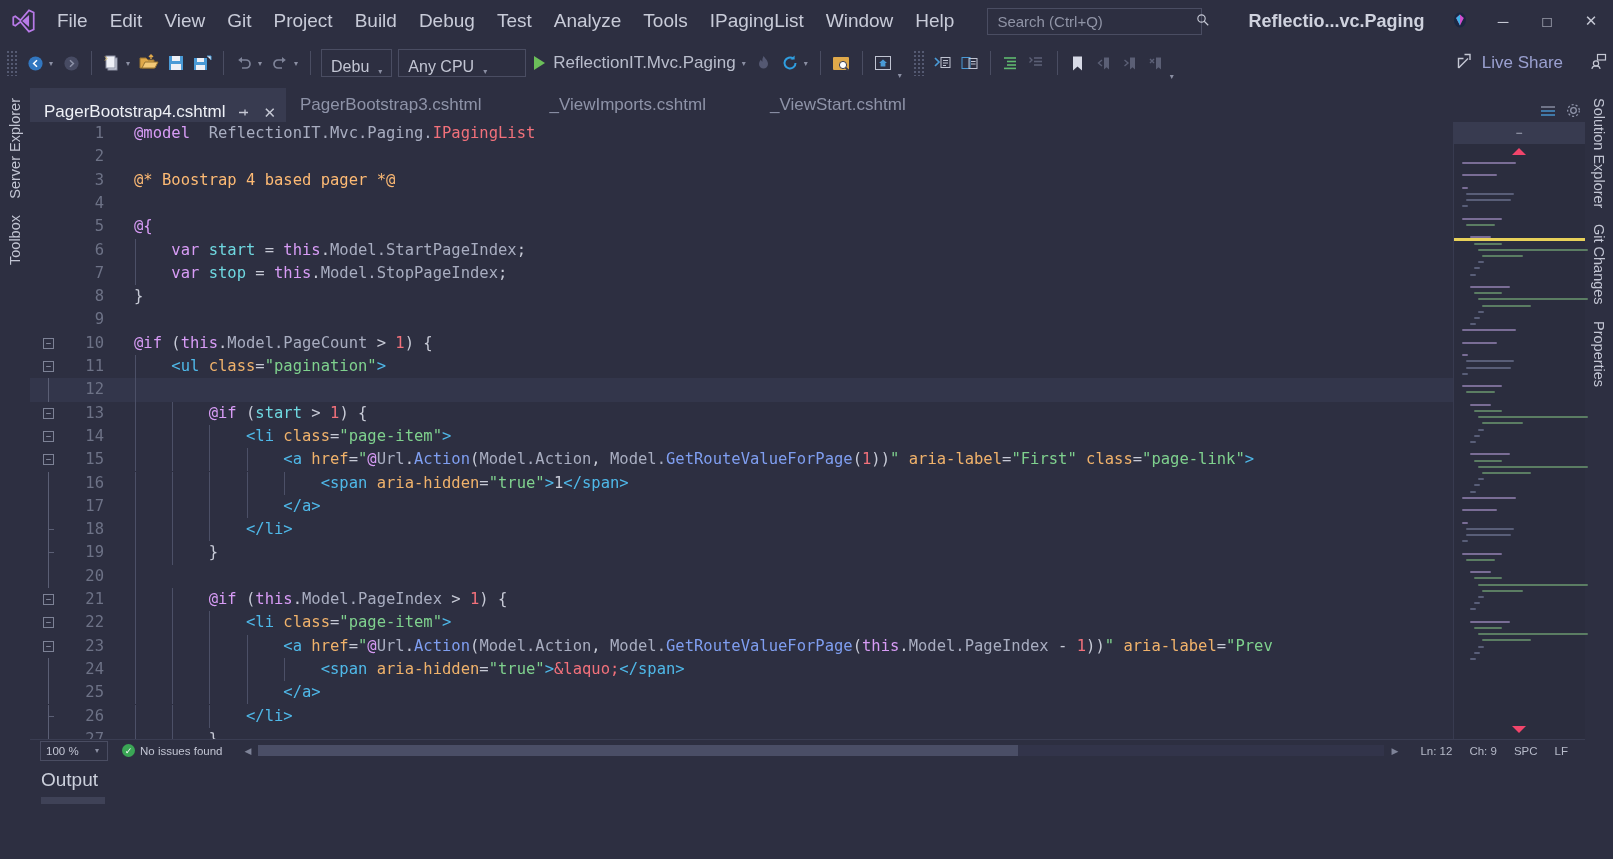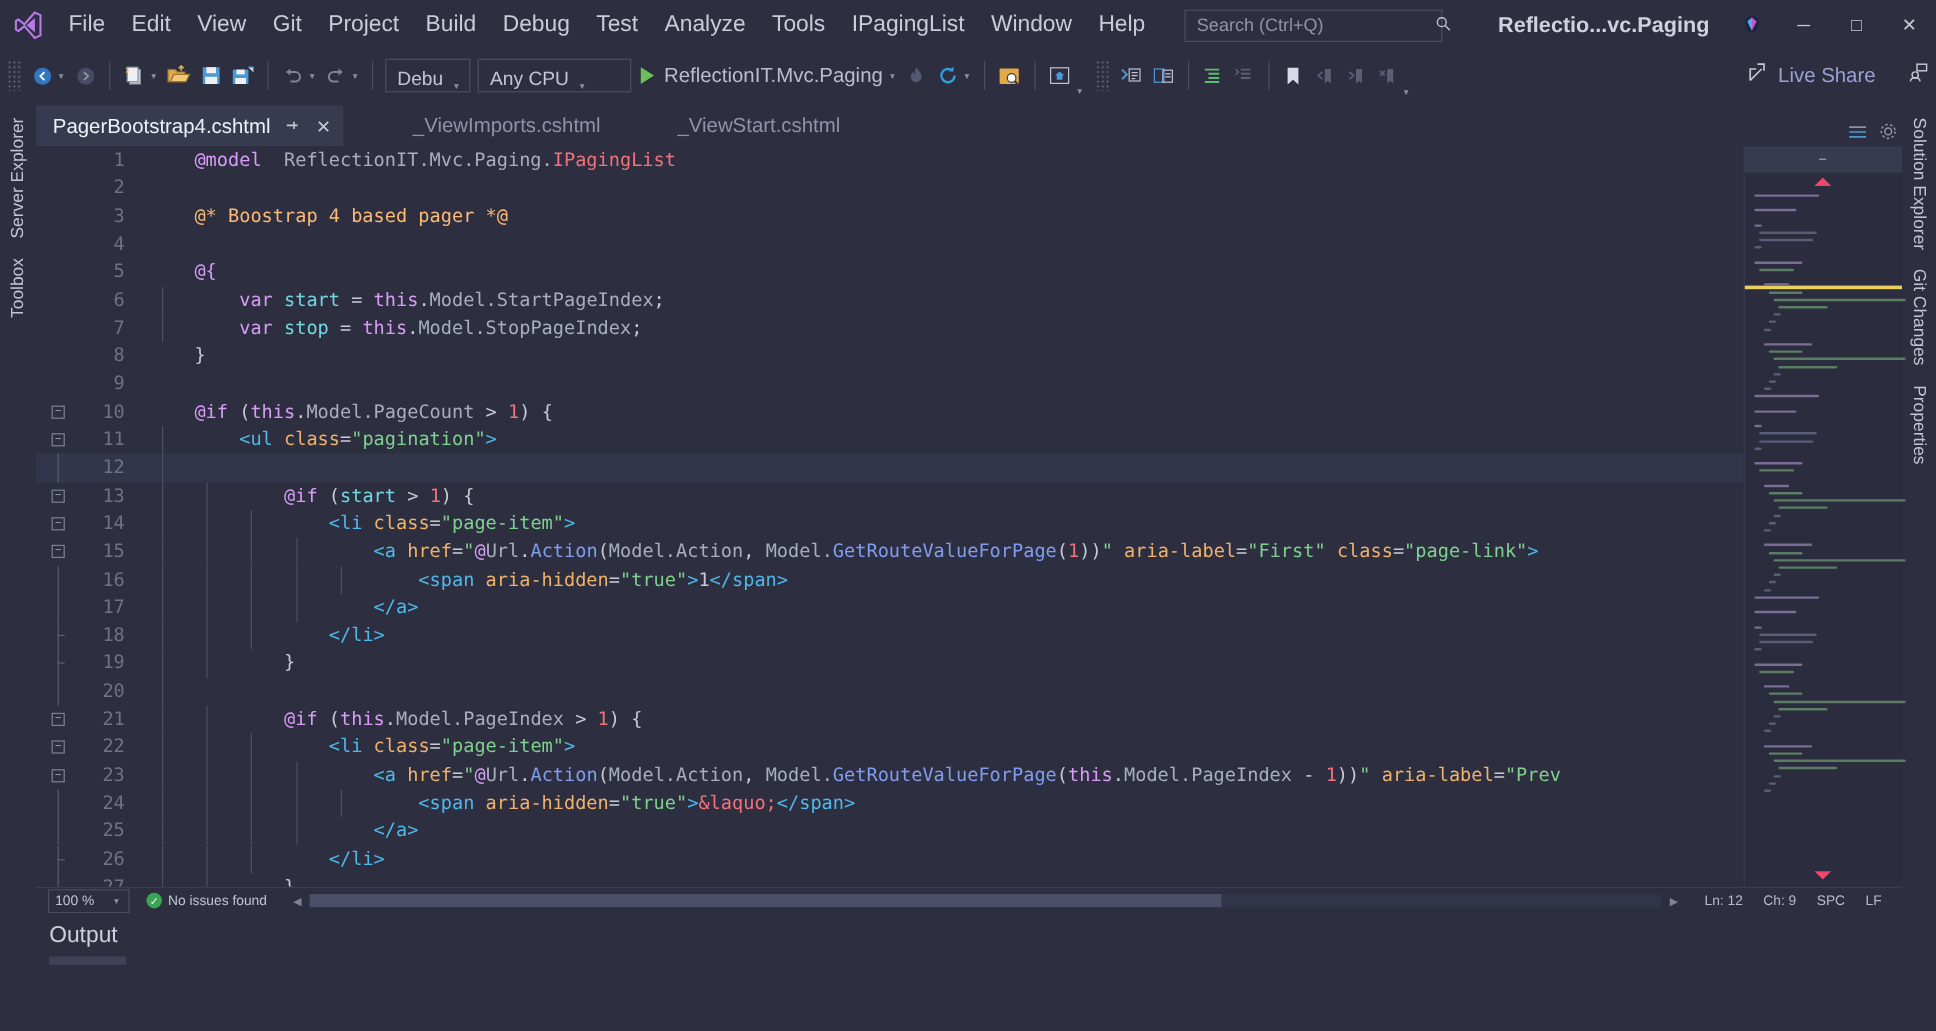--- a/index.html
+++ b/index.html
@@ -60,7 +60,7 @@
   
   .tabstrip{ position:absolute; left:30px; top:88px; width:1555px; height:34px; background:#2d2f41; display:flex; align-items:flex-end; }
   .tab{ height:34px; display:flex; align-items:center; padding:0 10px 0 14px; font-size:17px; color:#8e93a8; white-space:nowrap; }
-  .tab.active{ background:#383b50; color:#eef0f6; border-top:2px solid #383b50; }
+  .tab.active{ background:#383b50; color:#eef0f6; border-top:2px solid #383b50;align-items:flex-end; }
   .tab .pin{ font-size:12px; color:#c5c8d4; margin-left:12px; }
   .tab .x{ font-size:15px; color:#c5c8d4; margin-left:13px; }
   .tabstrip-right{ margin-left:auto; display:flex; align-items:center; padding-right:4px; gap:10px; }

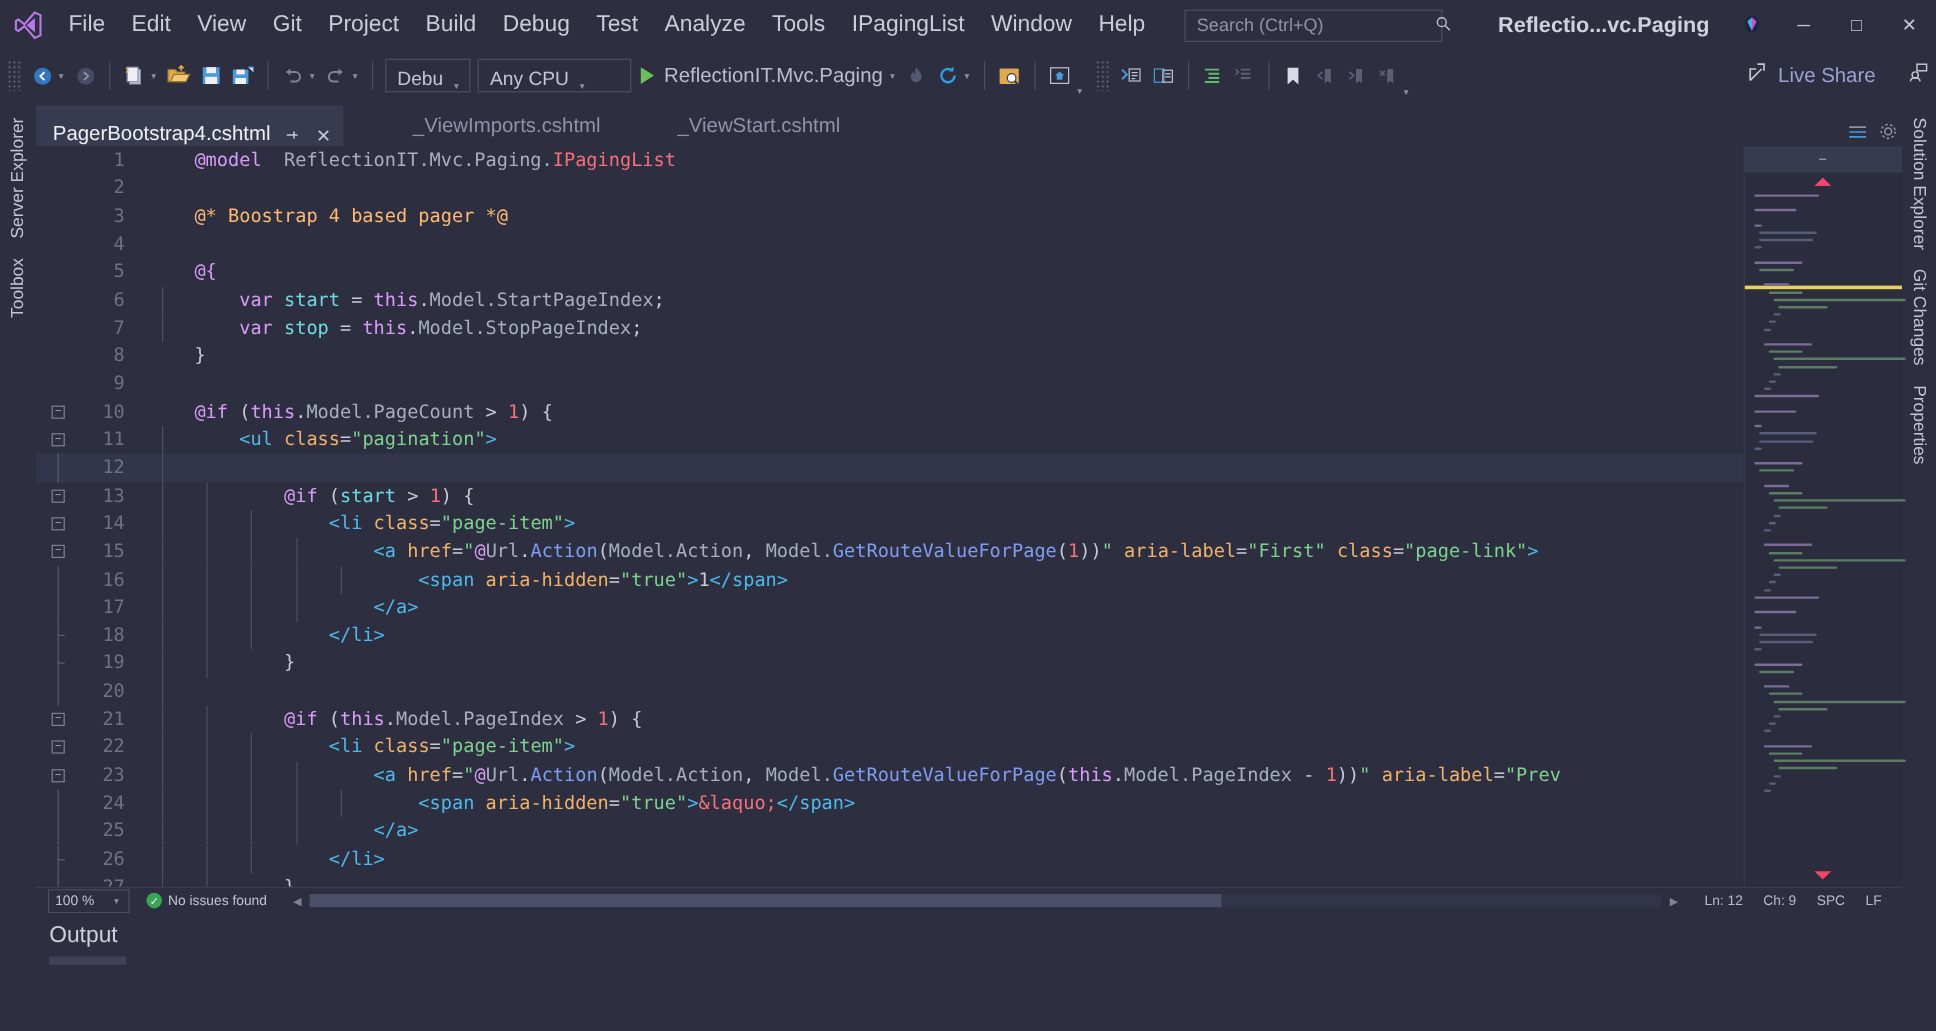--- a/index.html
+++ b/index.html
@@ -397,6 +397,9 @@
           </svg>
       </span>
       <span class="x">✕</span>
+    </div>
+    <div class="tab">
+      <span>PagerBootstrap3.cshtml</span>
     </div>
     <div class="tab" style="margin-left:44px">
       <span>_ViewImports.cshtml</span>

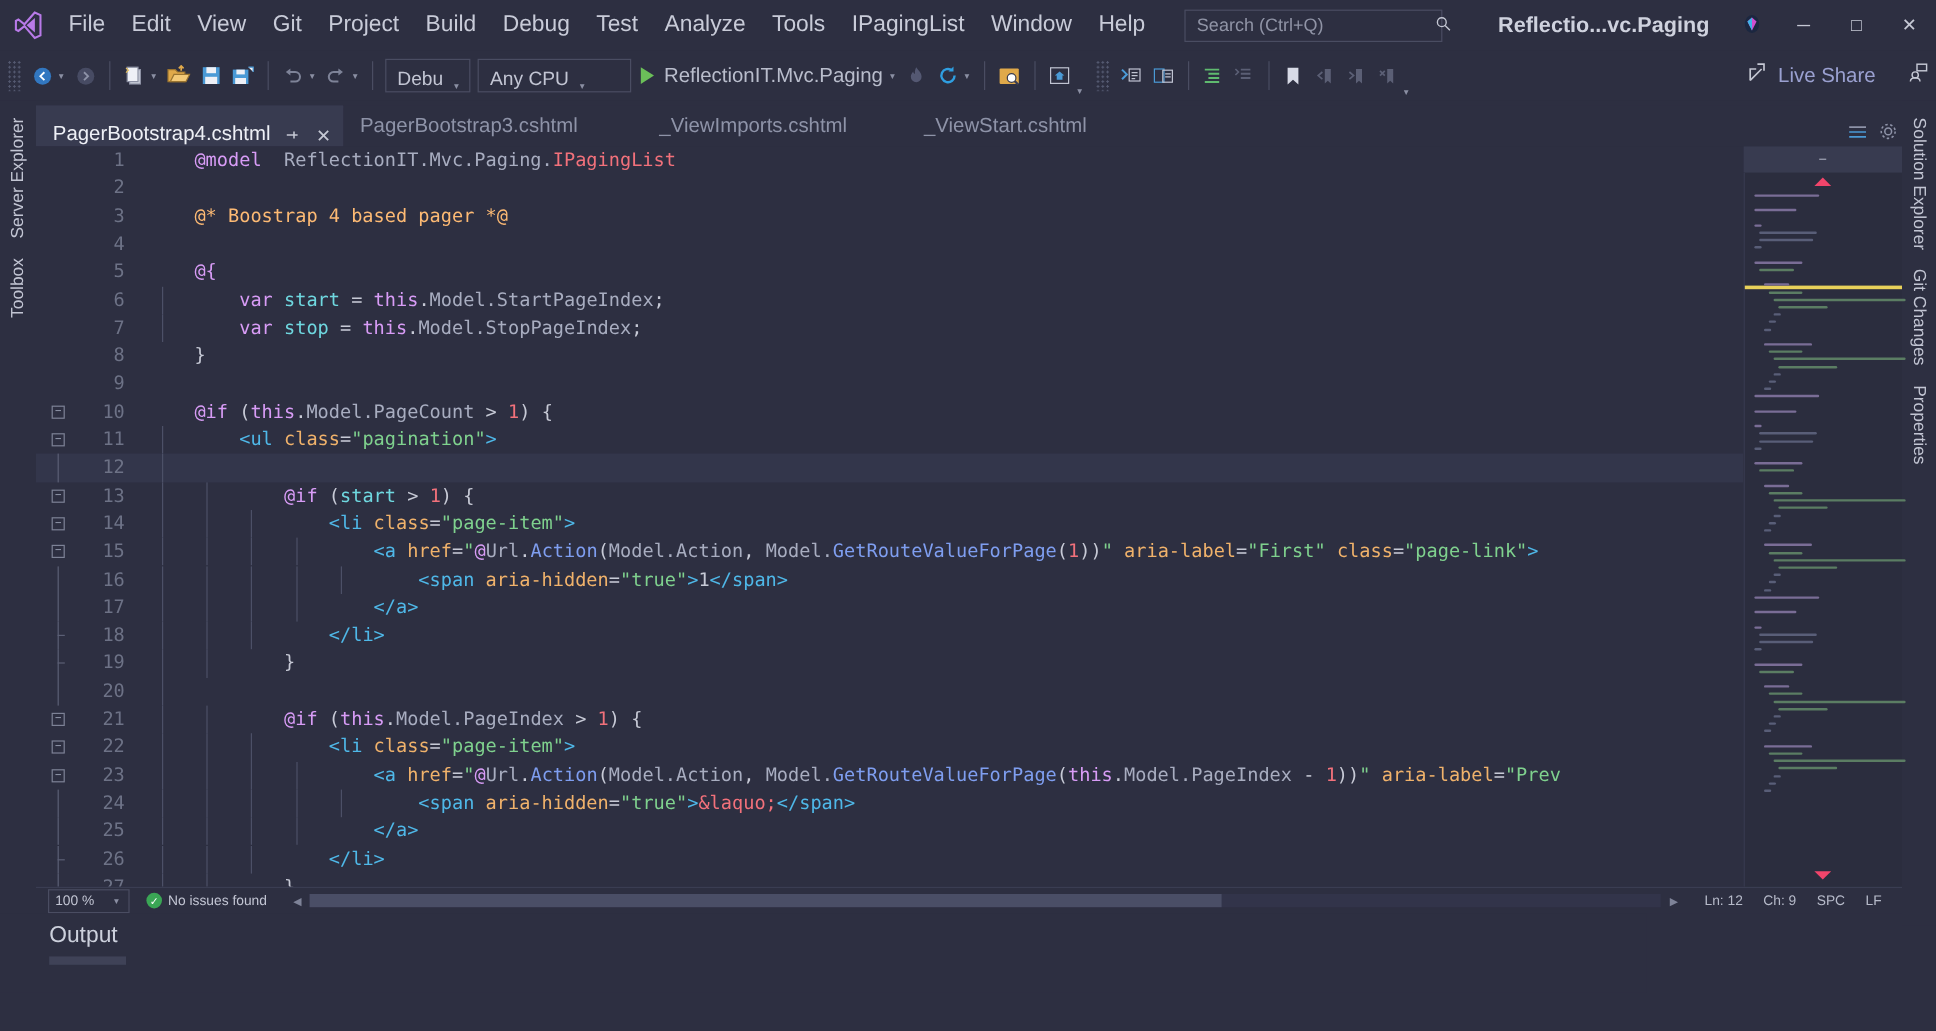--- a/index.html
+++ b/index.html
@@ -70,7 +70,7 @@
   .code{ position:absolute; left:0; top:0; font-family:"DejaVu Sans Mono", monospace; font-size:15.5px; line-height:23.3px; white-space:pre; }
   .row{ position:relative; height:23.3px; display:flex; }
   .ln{ position:absolute; left:28px; width:46px; text-align:right; color:#6d7286; height:23.3px; }
-  .ctext{ position:absolute; left:104px; color:#c7cad6; height:23.3px;margin-left:28px; }
+  .ctext{ position:absolute; left:104px; color:#c7cad6; height:23.3px; }
   .hl-row{ position:absolute; left:0; top:0; width:1423px; height:23.3px; background:#33364b; }
   .fold{ position:absolute; left:13px; width:11px; height:11px; border:1px solid #7d8296; color:#9aa0b4;
       font-size:9px; line-height:9px; text-align:center; top:6px; }

